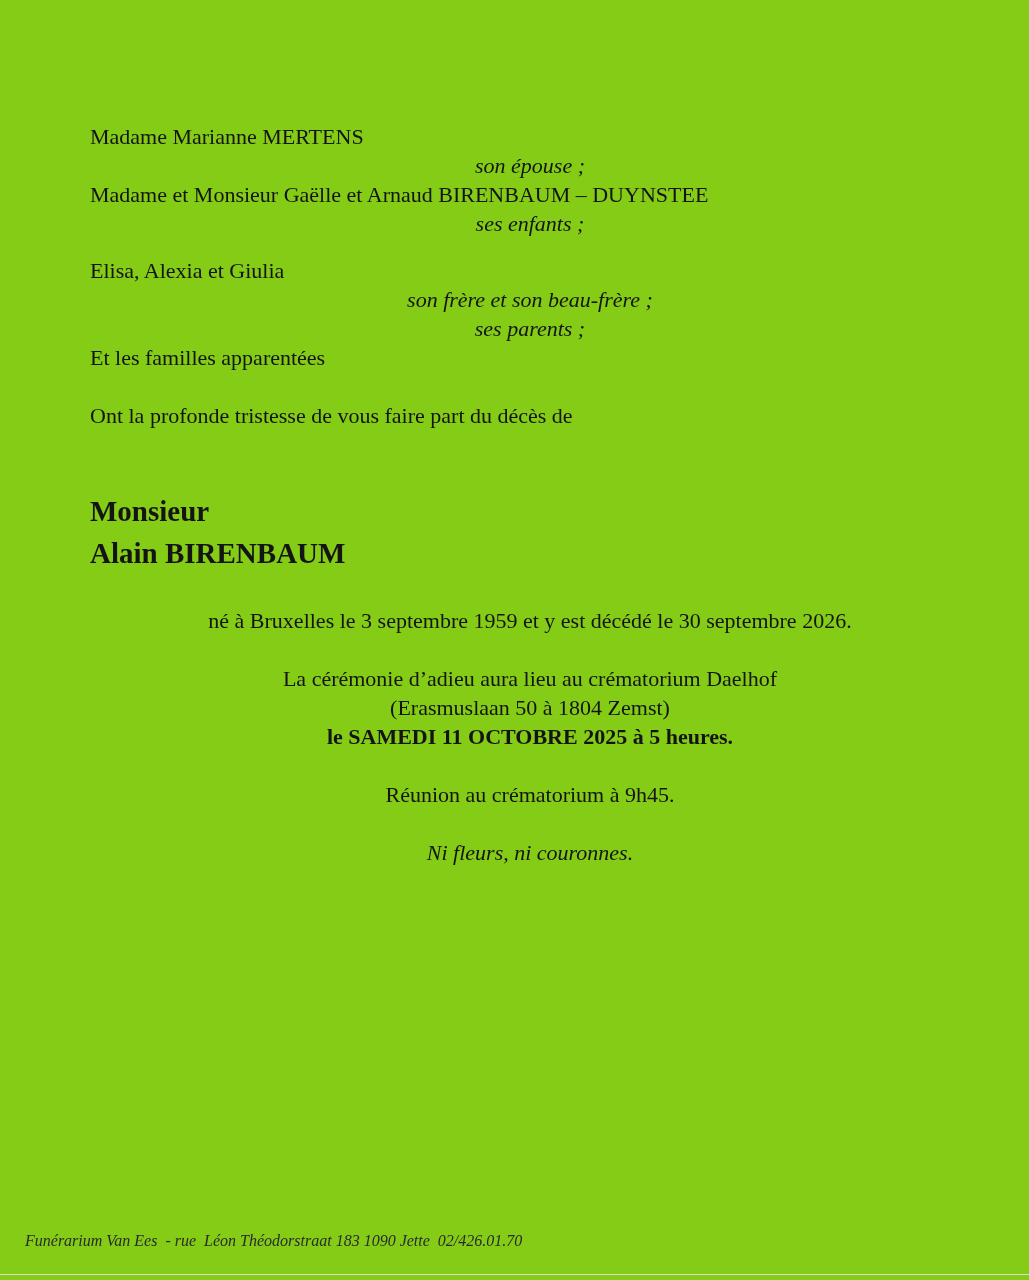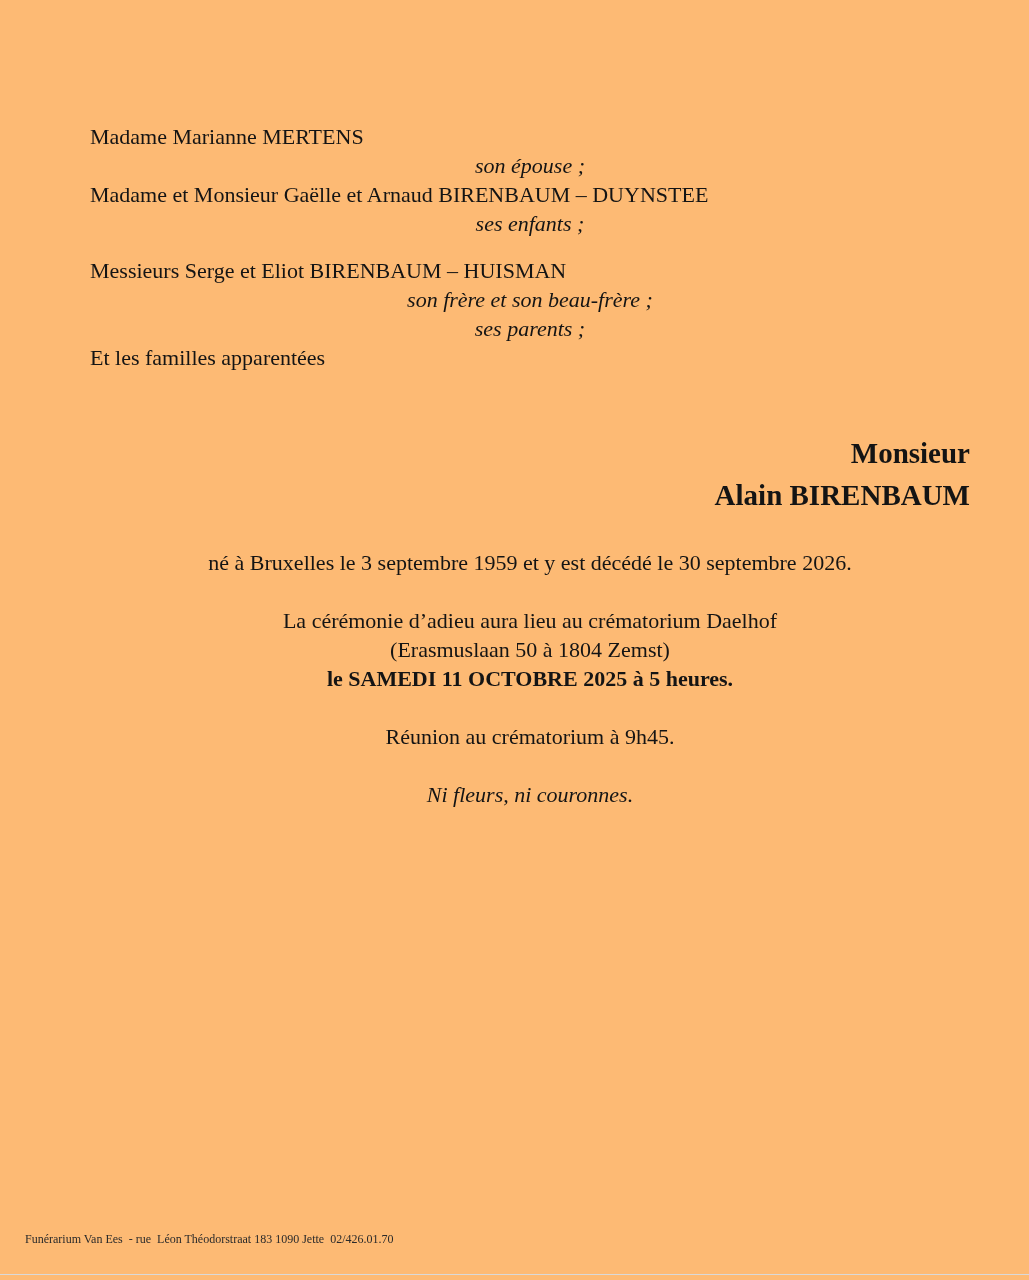--- a/index.html
+++ b/index.html
@@ -8,7 +8,7 @@
     width: 1029px;
     height: 1280px;
     margin: 0 auto;
-    background: #fdba74;
+    background: #84cc16;
     font-family: "Liberation Serif", "DejaVu Serif", serif;
     color: #141414;
     overflow: hidden;

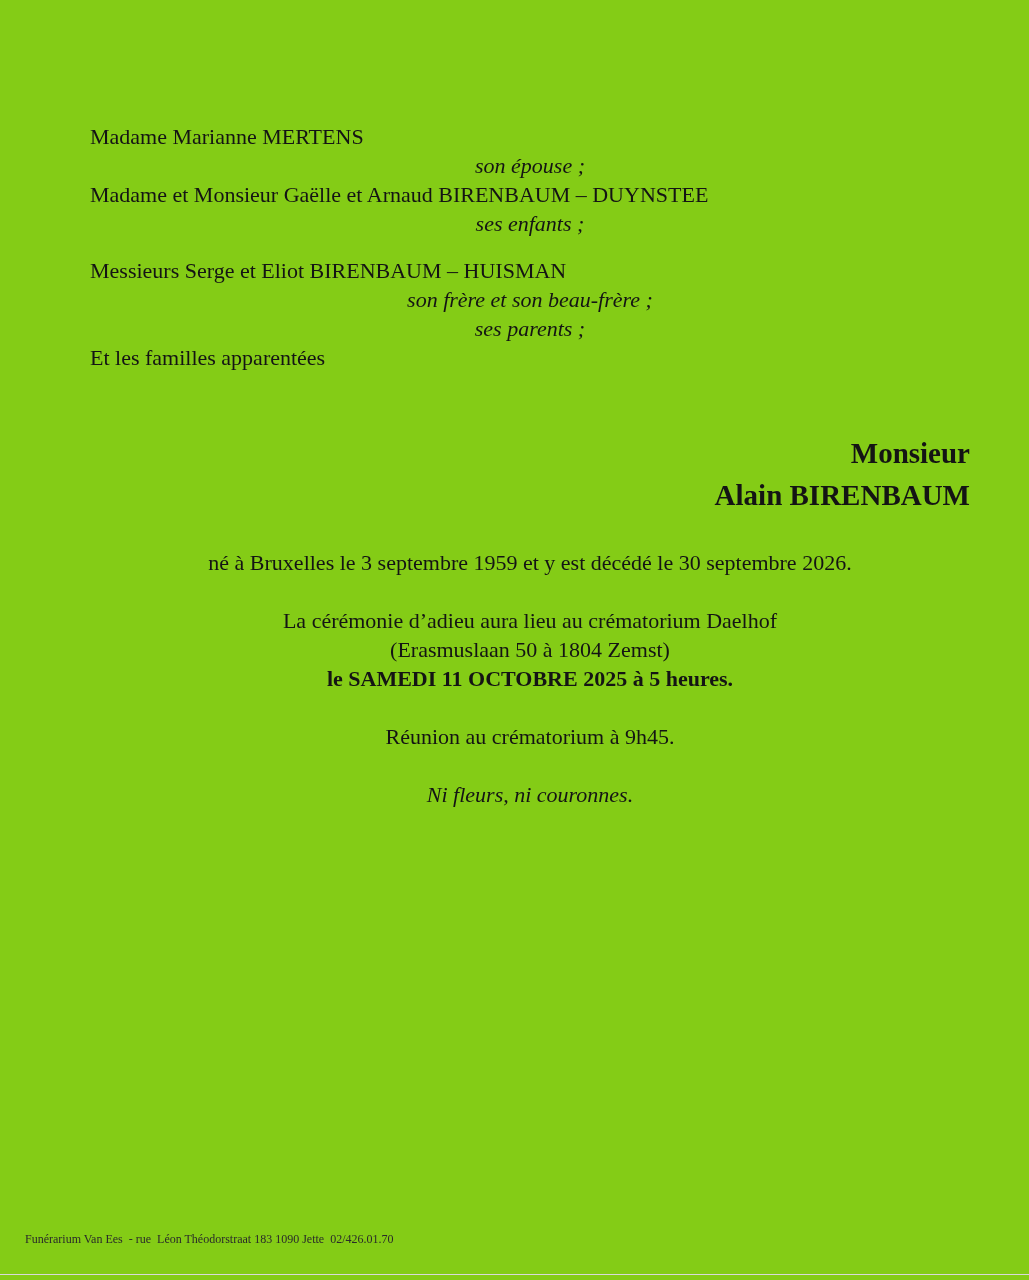--- a/index.html
+++ b/index.html
@@ -70,6 +70,7 @@
     <div class="line">Madame et Monsieur Gaëlle et Arnaud BIRENBAUM – DUYNSTEE</div>
     <div class="line relation">ses enfants ;</div>
 
+    <div class="line gap-sm">Elisa, Alexia et Giulia</div>
 
     <div class="line gap-sm">Messieurs Serge et Eliot BIRENBAUM – HUISMAN</div>
     <div class="line relation">son frère et son beau-frère ;</div>

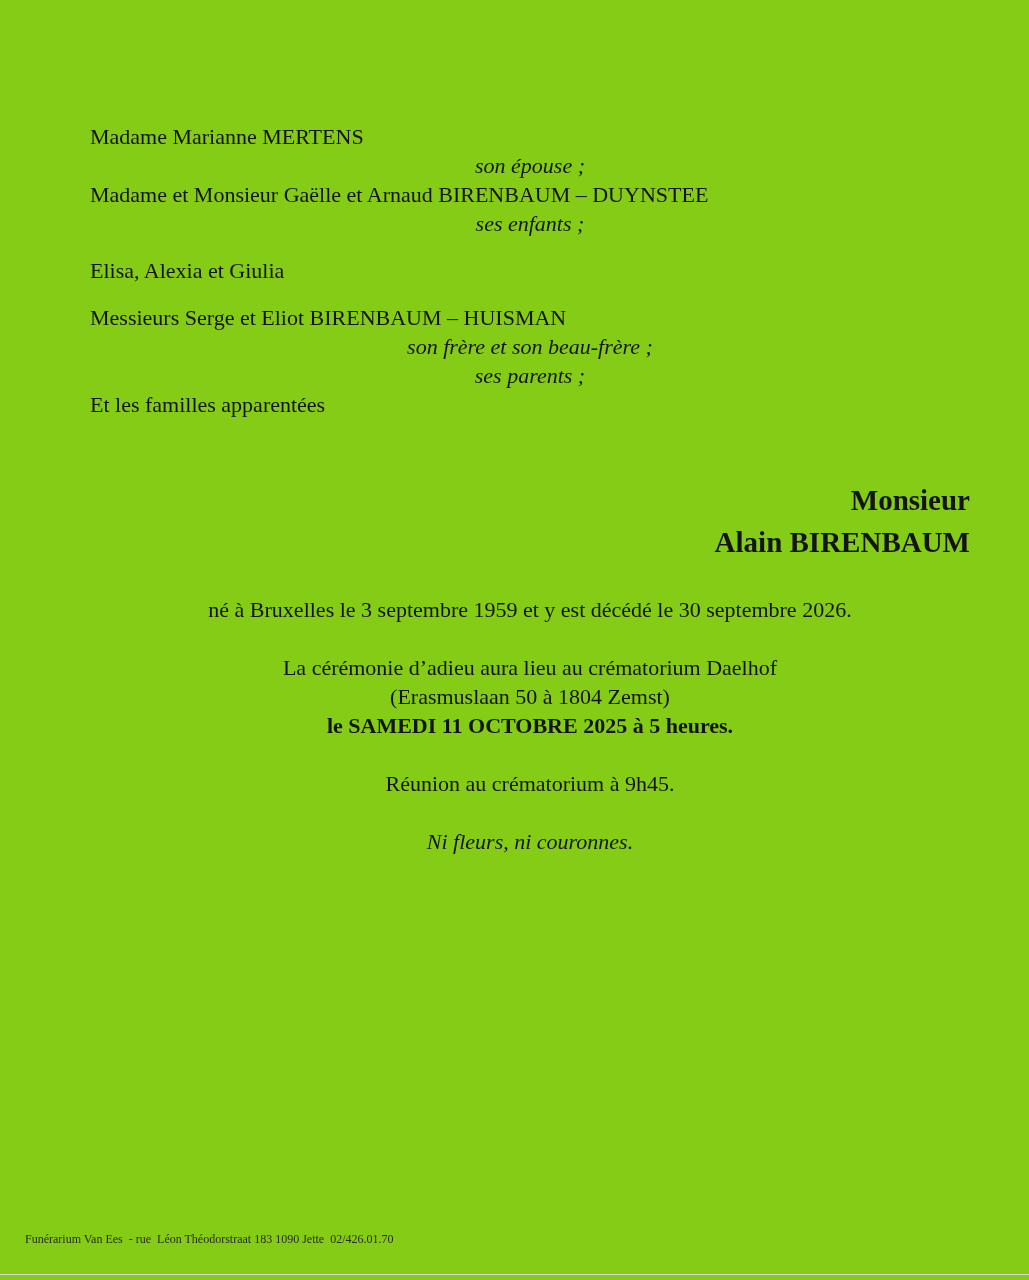--- a/index.html
+++ b/index.html
@@ -72,7 +72,6 @@
 
     <div class="line gap-sm">Elisa, Alexia et Giulia</div>
 
-    <div class="line gap-sm">Messieurs Serge et Eliot BIRENBAUM – HUISMAN</div>
     <div class="line relation">son frère et son beau-frère ;</div>
 
     <div class="line relation">ses parents ;</div>

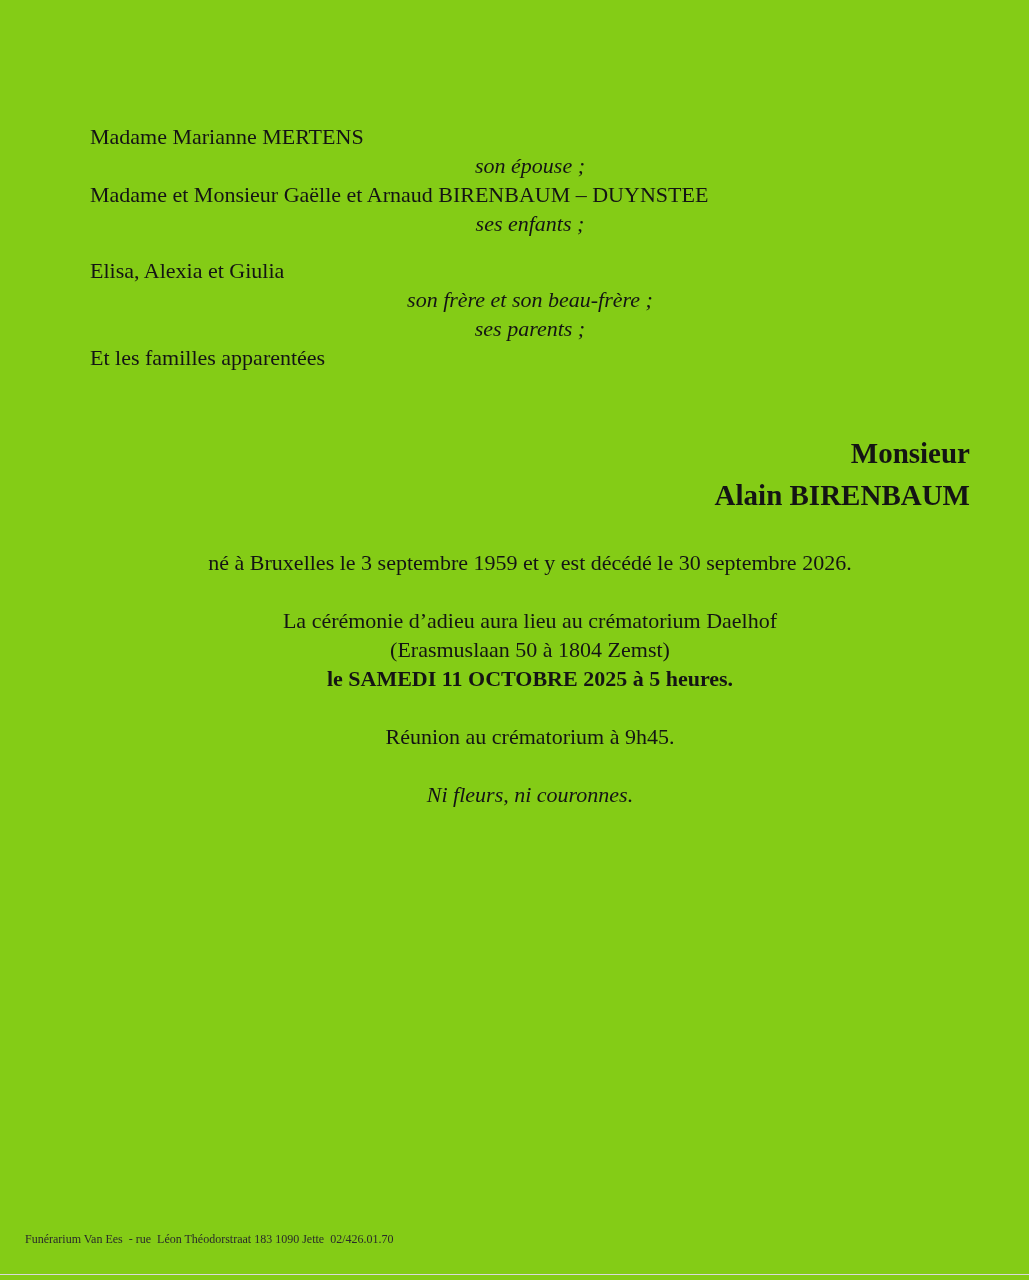--- a/index.html
+++ b/index.html
@@ -78,6 +78,7 @@
 
     <div class="line">Et les familles apparentées</div>
 
+    <div class="line gap-line">Ont la profonde tristesse de vous faire part du décès de</div>
 
     <div class="title-block">
       <div class="title-line">Monsieur</div>

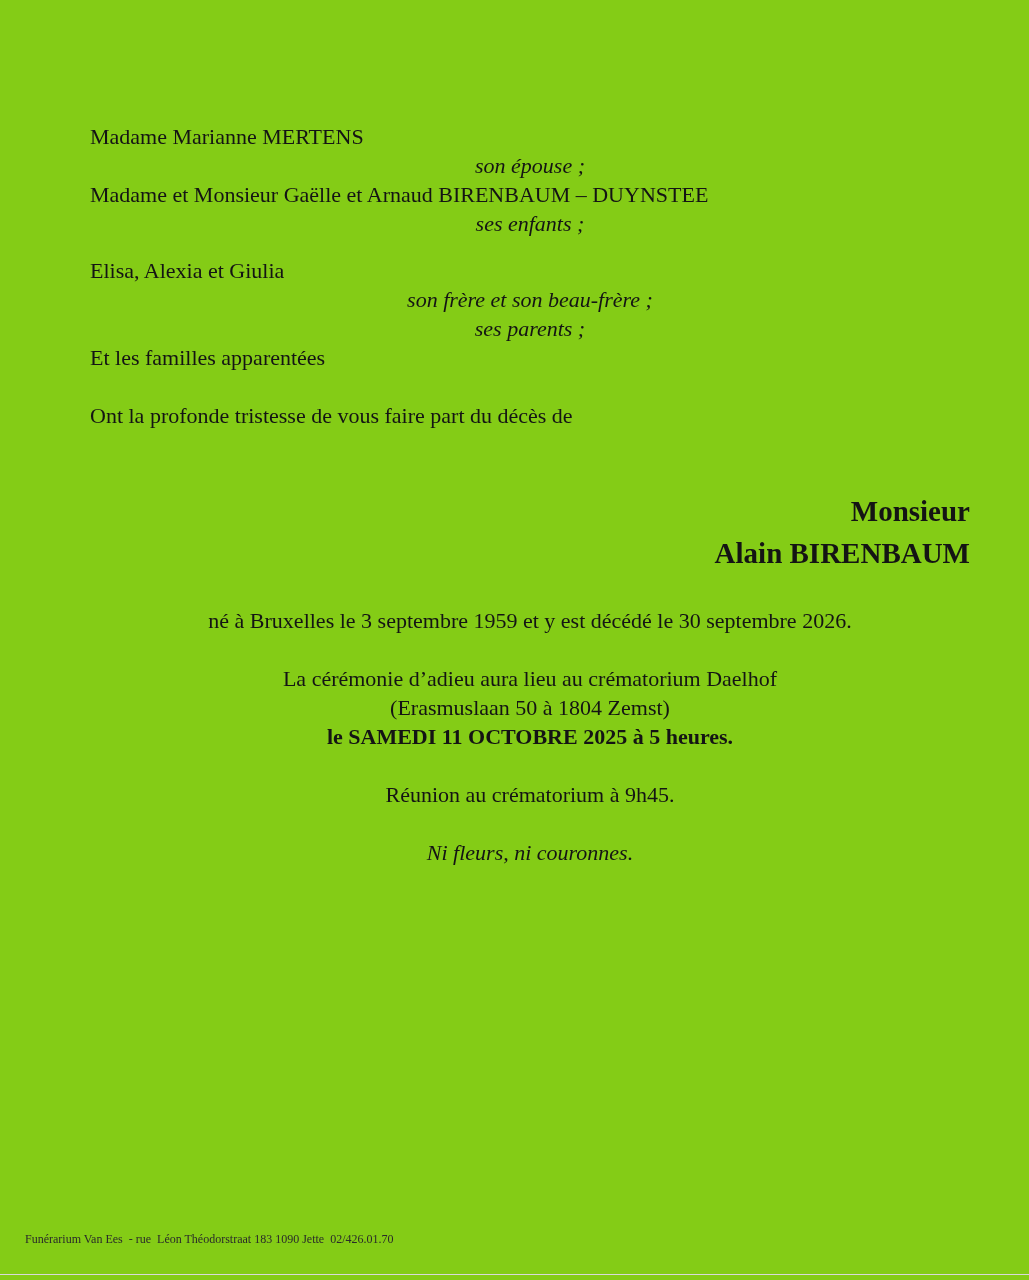--- a/index.html
+++ b/index.html
@@ -35,7 +35,7 @@
     font-size: 29px;
     line-height: 42px;
     font-weight: bold;
-    text-align: right;
+    text-align: left;
   }
   .title-block { margin-top: 60px; }
   .dates-line { margin-top: 32px; }

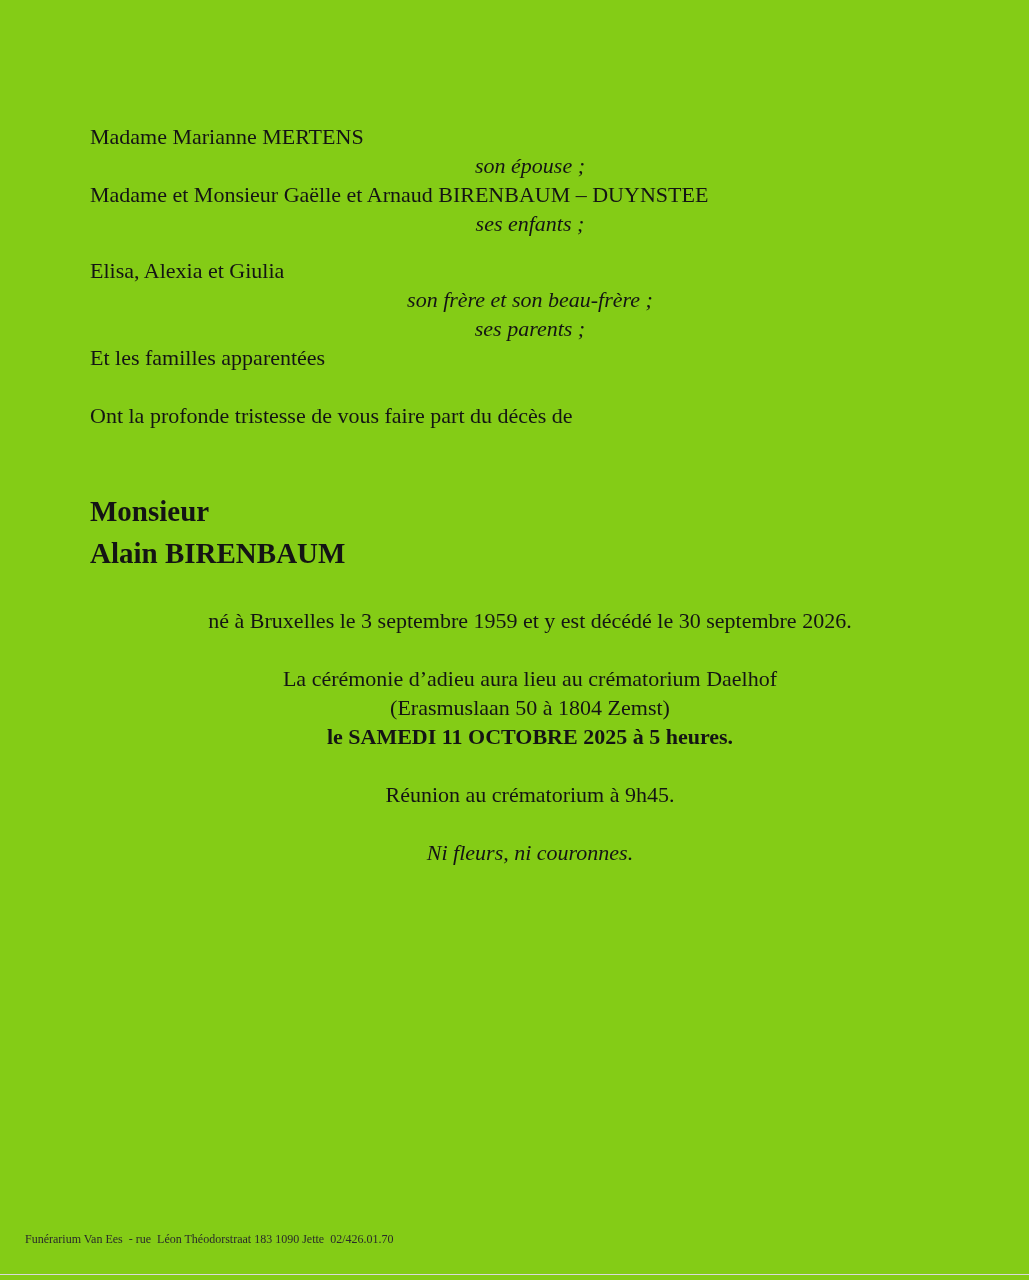--- a/index.html
+++ b/index.html
@@ -45,7 +45,8 @@
     position: absolute;
     left: 25px;
     top: 1232px;
-    font-size: 12px;
+    font-size: 16px;
+    font-style: italic;
     color: #2a2a2a;
     white-space: pre-wrap;
   }

